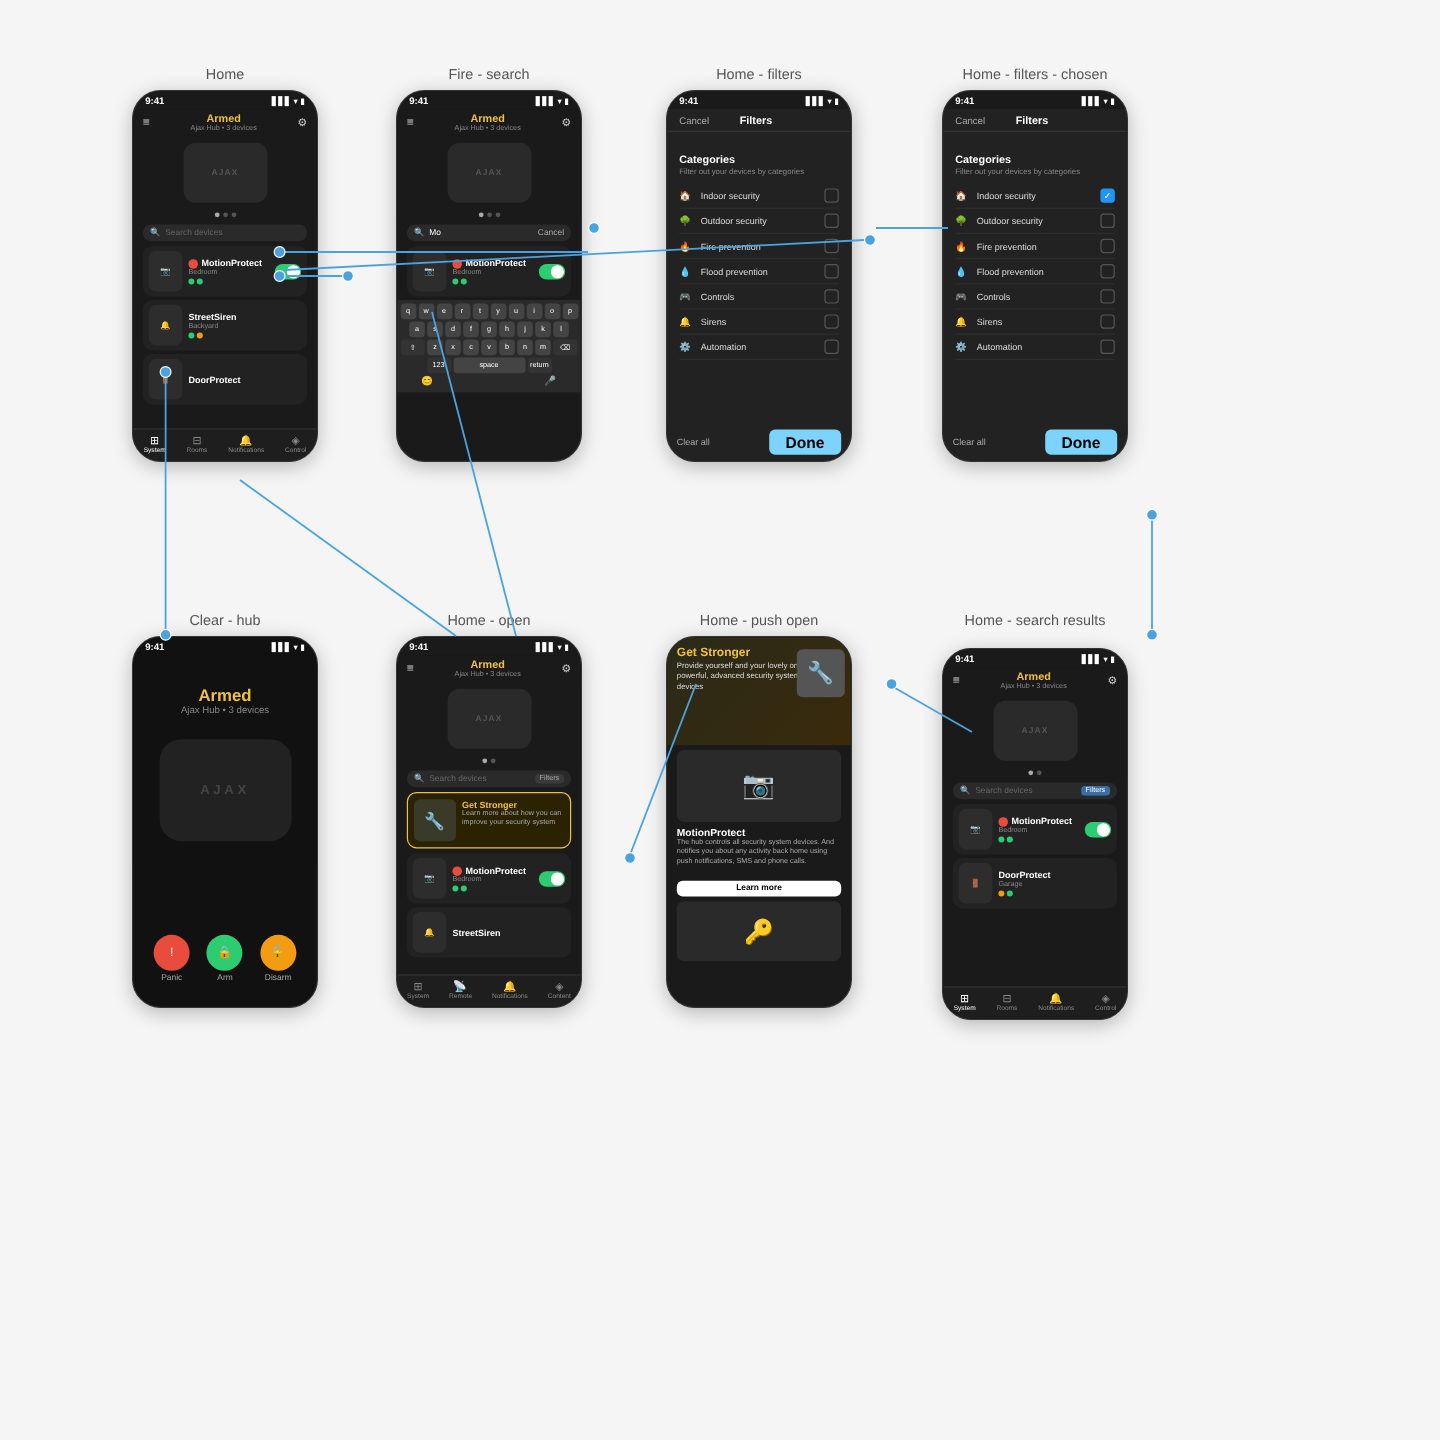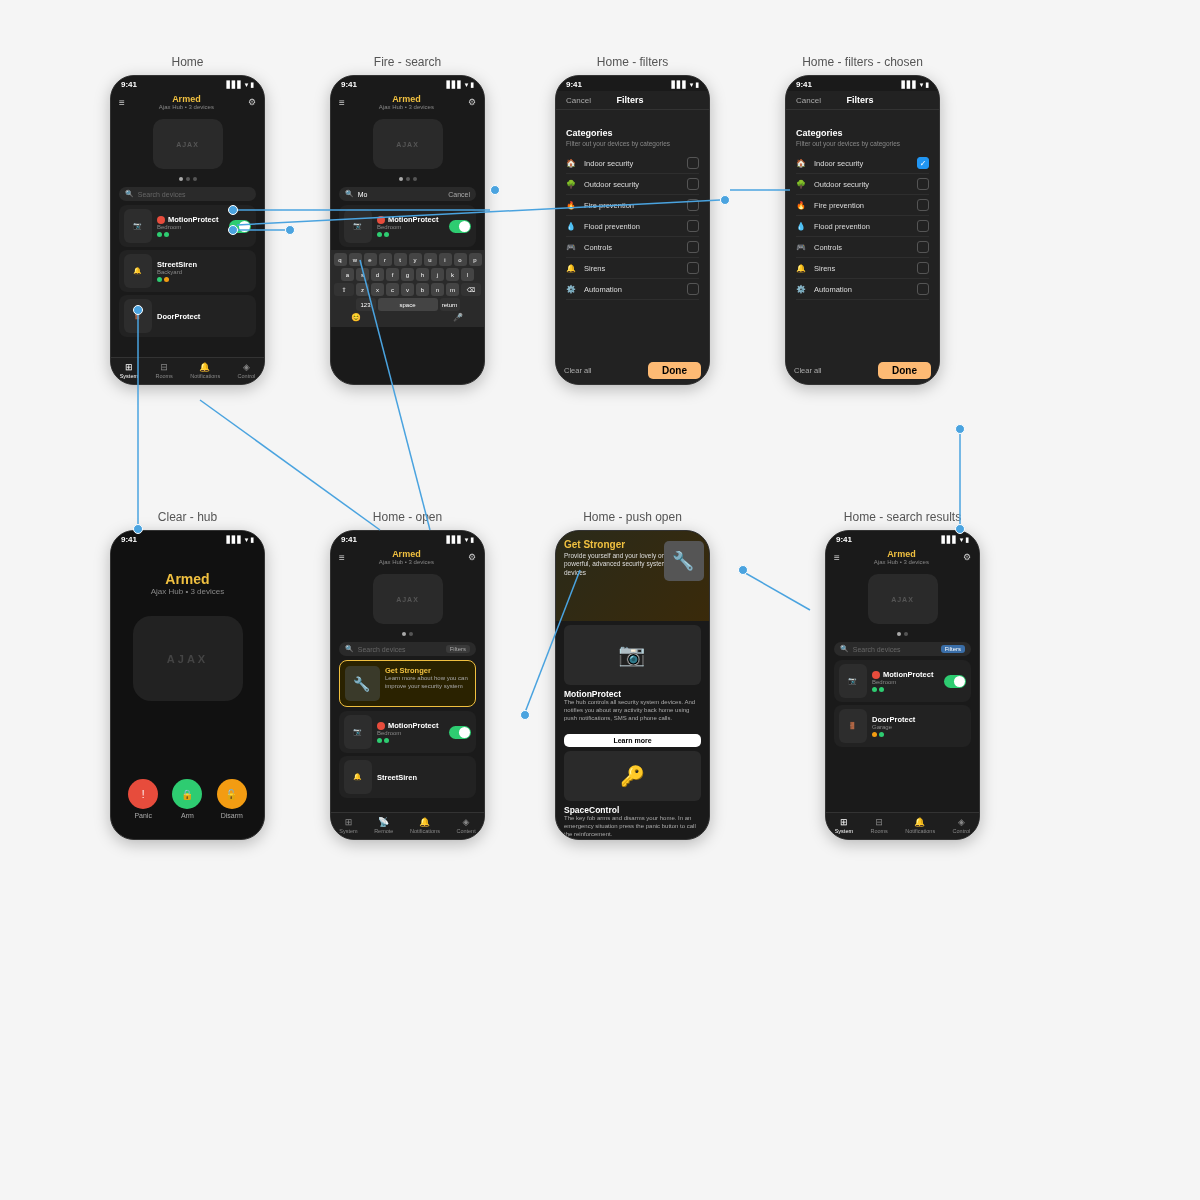--- a/index.html
+++ b/index.html
@@ -238,9 +238,9 @@
     }
     .clear-all-btn { font-size: 7.5px; color: #aaa; }
     .done-btn {
-      background: #fdba74;
+      background: #7dd3fc;
       color: #000;
-      font-size: 10px;
+      font-size: 13px;
       font-weight: 700;
       padding: 3px 14px;
       border-radius: 5px;

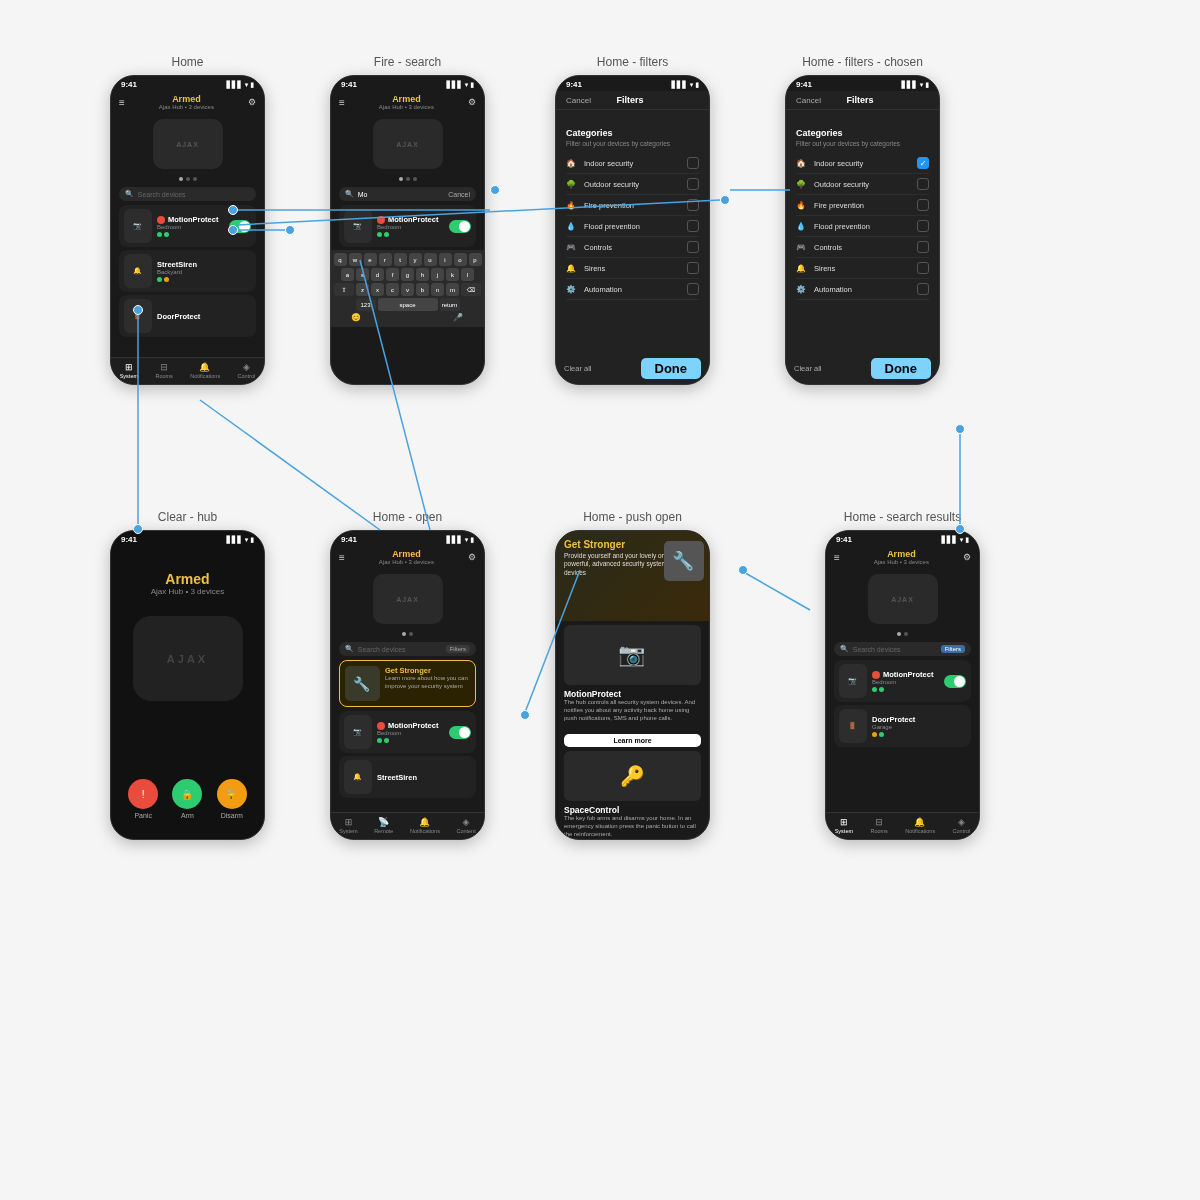--- a/index.html
+++ b/index.html
@@ -902,7 +902,7 @@
     </div>
   </div>
 
-  <div class="phone-wrap" style="left: 825px; top: 510px;">
+  <div class="phone-wrap" style="left: 785px; top: 510px; gap: 10px;">
     <div class="screen-label">Home - search results</div>
     <div class="phone">
       <div class="status-bar">

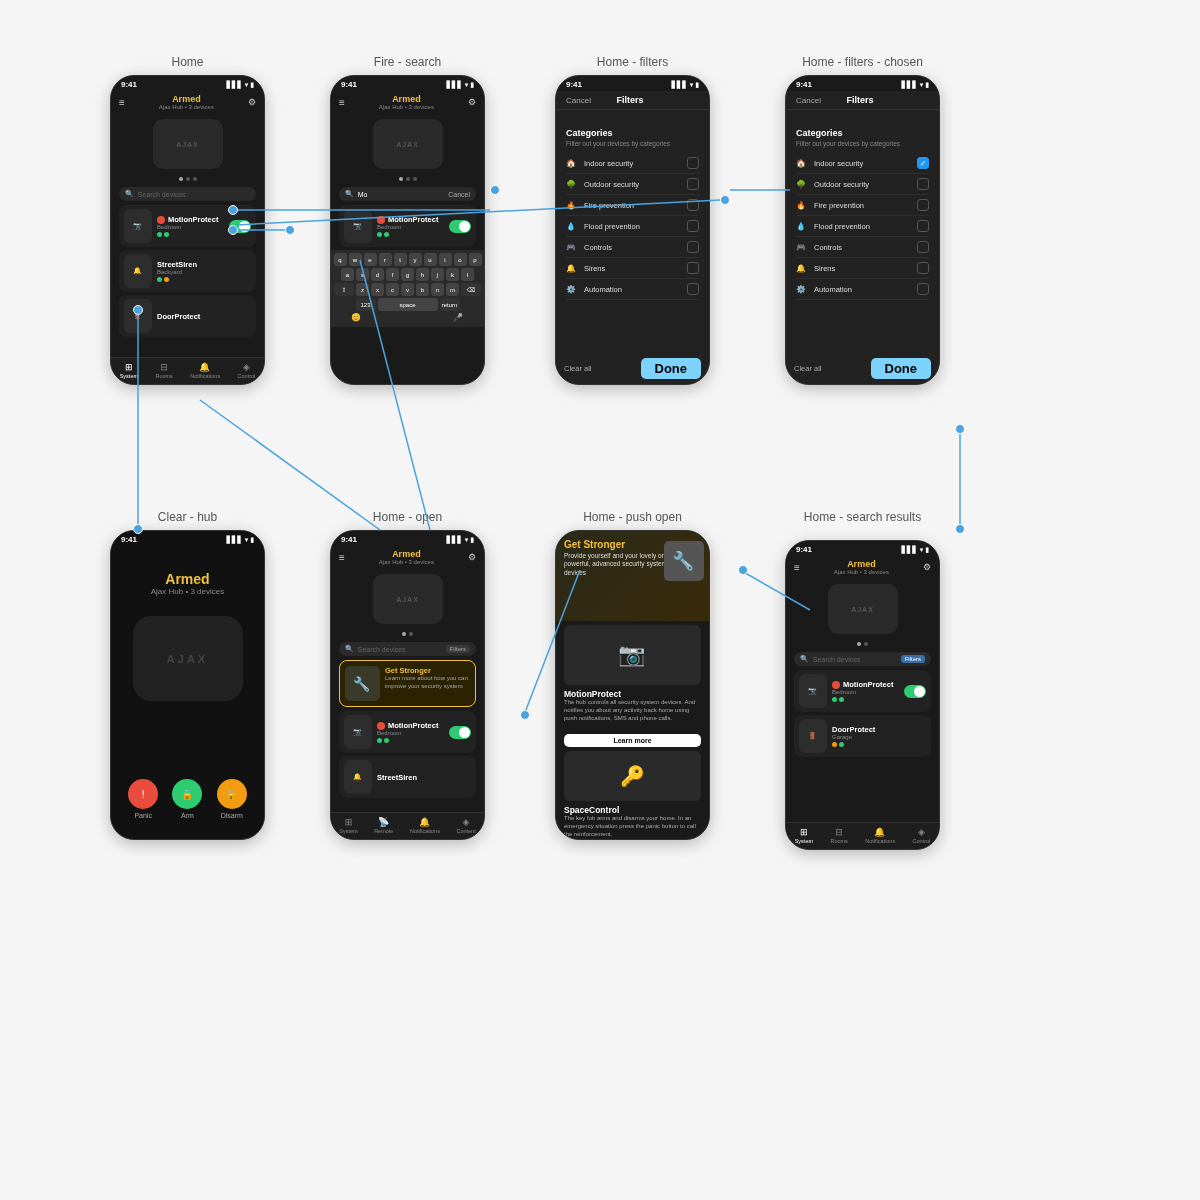--- a/index.html
+++ b/index.html
@@ -894,10 +894,6 @@
       <div style="background:#2a2a2a;height:50px;margin:4px 8px 0;border-radius:6px;overflow:hidden;display:flex;align-items:center;justify-content:center;">
         <span style="font-size:20px;">🔑</span>
       </div>
-      <div class="push-device-section">
-        <div class="push-device-name">SpaceControl</div>
-        <div class="push-device-desc">The key fob arms and disarms your home. In an emergency situation press the panic button to call the reinforcement.</div>
-      </div>
 
     </div>
   </div>

